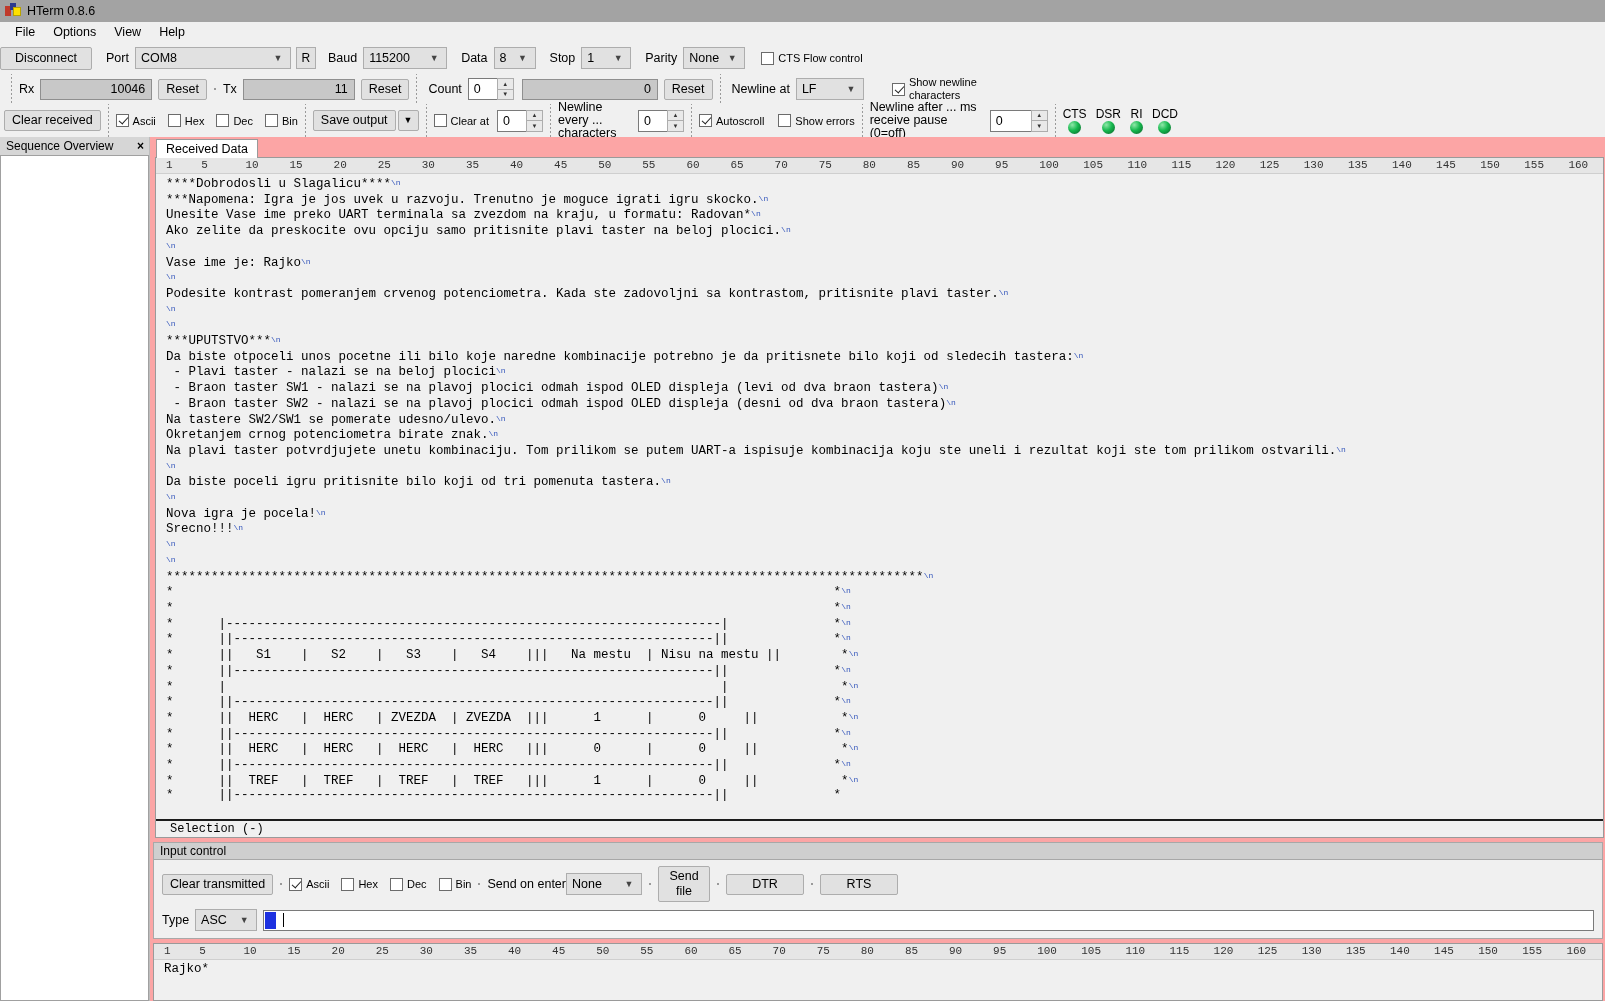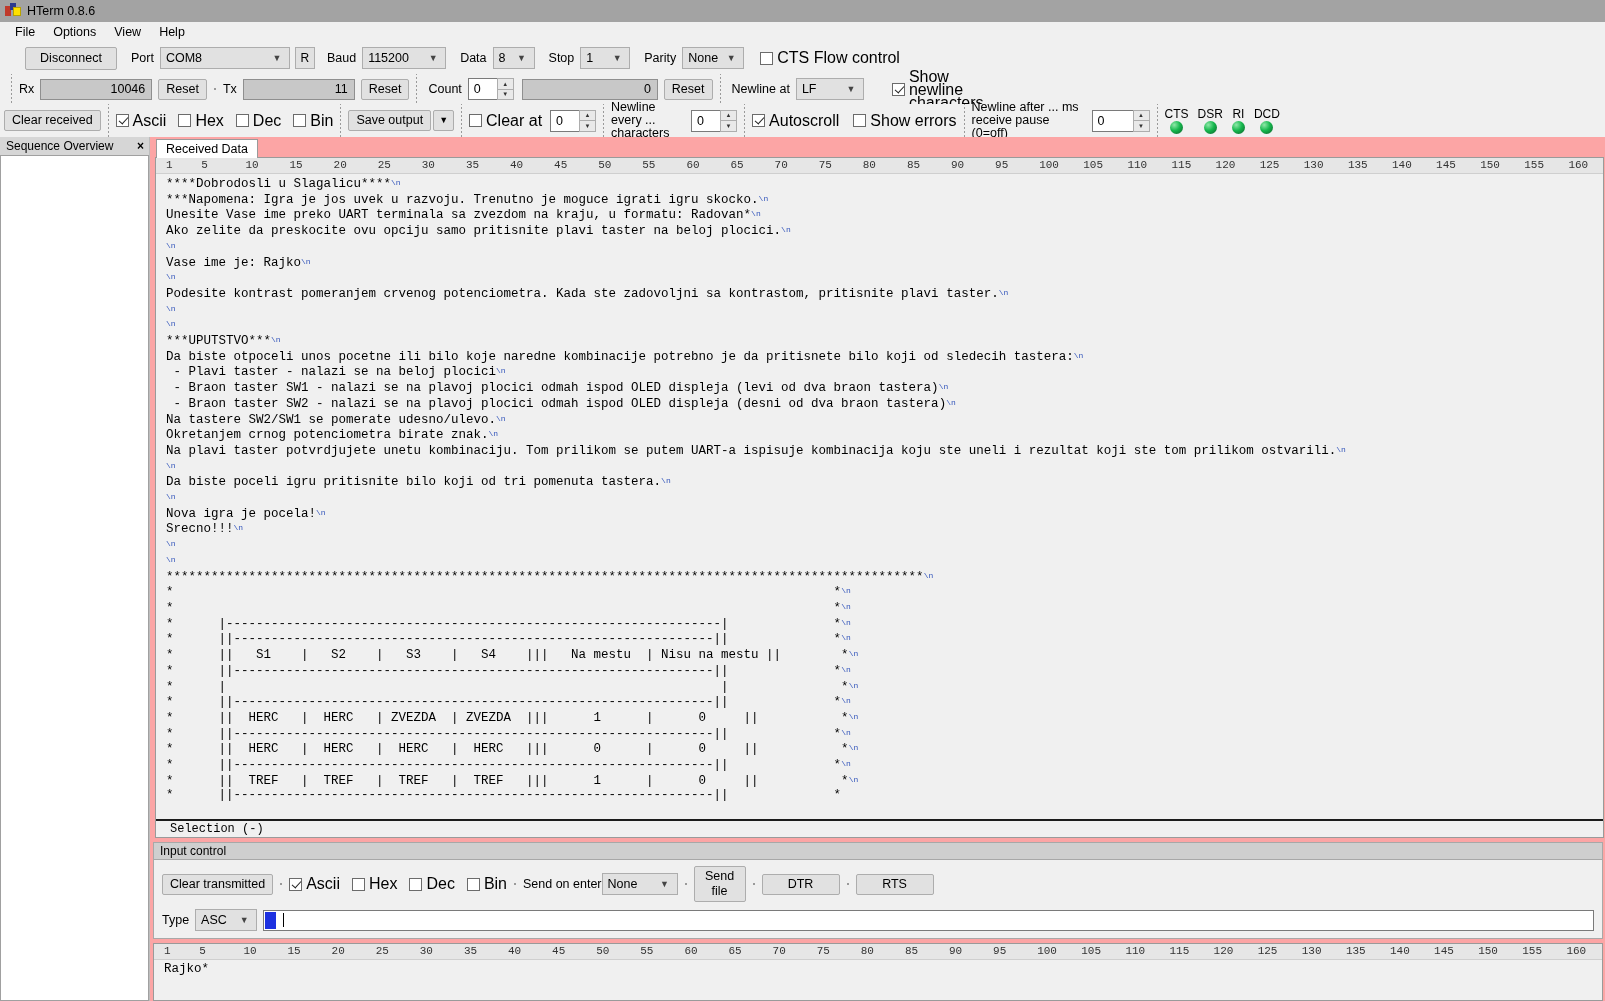--- a/index.html
+++ b/index.html
@@ -74,7 +74,7 @@
 
   
   .tbrow { display:flex; align-items:center; flex:none; background:#f0f0f0; }
-  .tbrow.r1 { height: 32px; padding: 0 25px; }
+  .tbrow.r1 { height: 32px; padding: 0 0; }
   .tbrow.r2 { height: 30px; padding: 0 4px; }
   .tbrow.r3 { height: 33px; padding: 0 4px; }
 

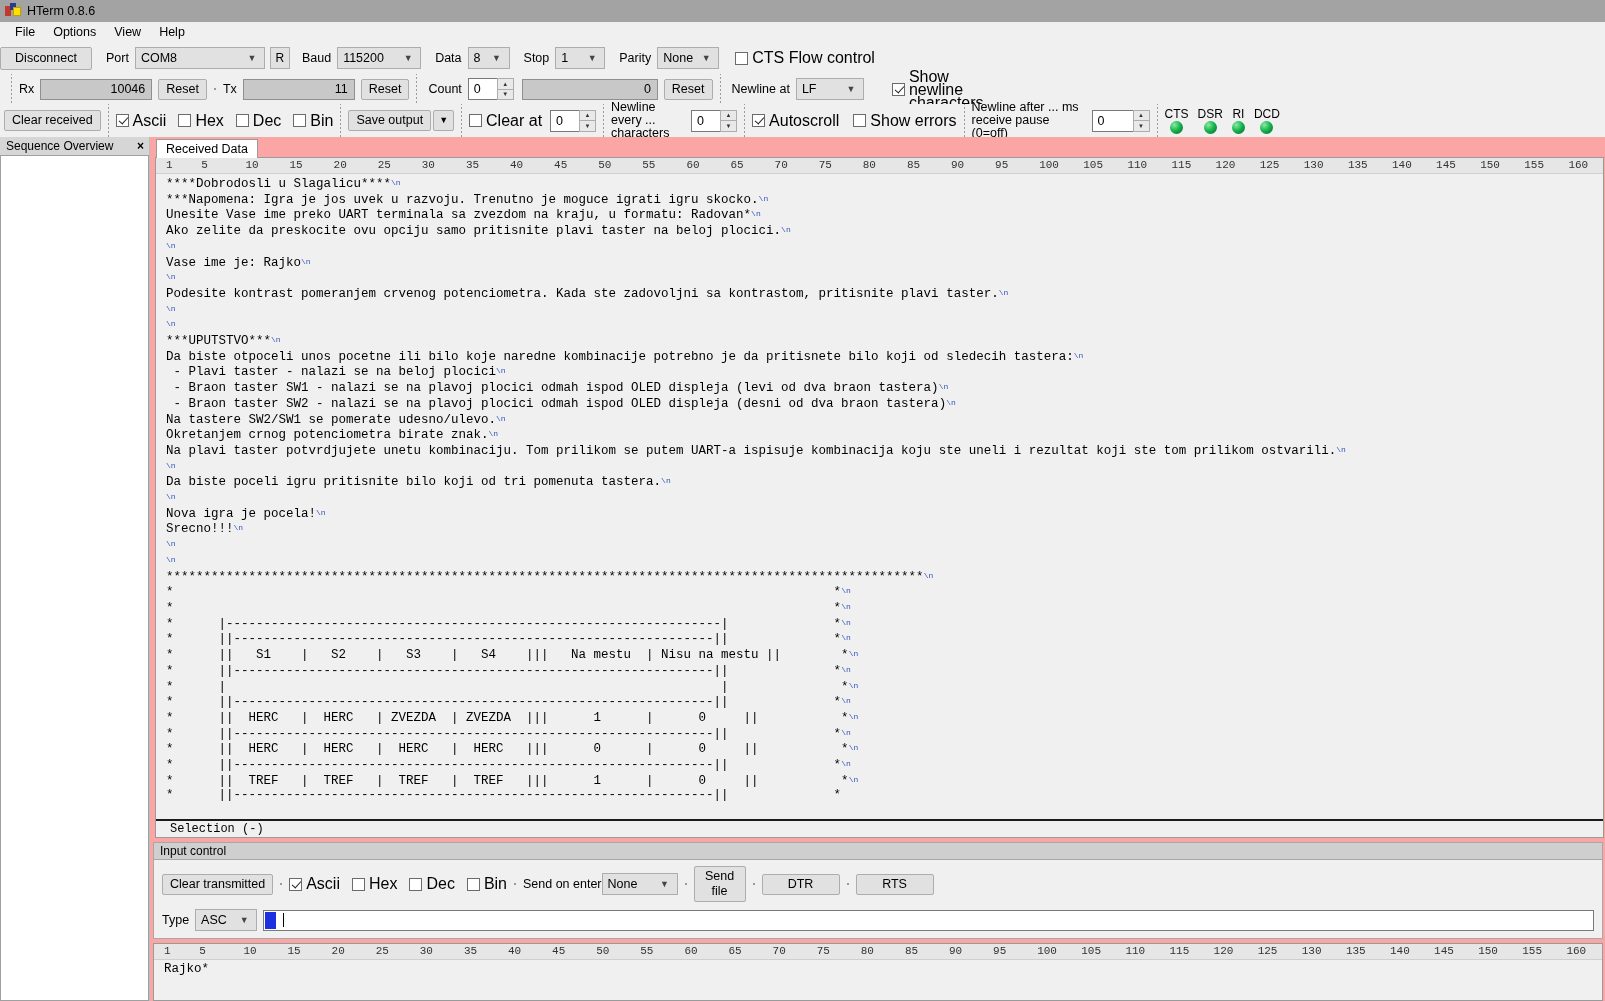--- a/index.html
+++ b/index.html
@@ -168,7 +168,7 @@
   <div class="tbrow r1">
     <div class="btn" style="width:92px;">Disconnect</div>
     <span class="lbl" style="margin:0 6px 0 14px;">Port</span>
-    <div class="sel" style="width:130px;gap:24px;">
+    <div class="sel" style="width:156px;gap:24px;">
       <span class="val">COM8</span>
       <span class="chev">▼</span>
     </div>

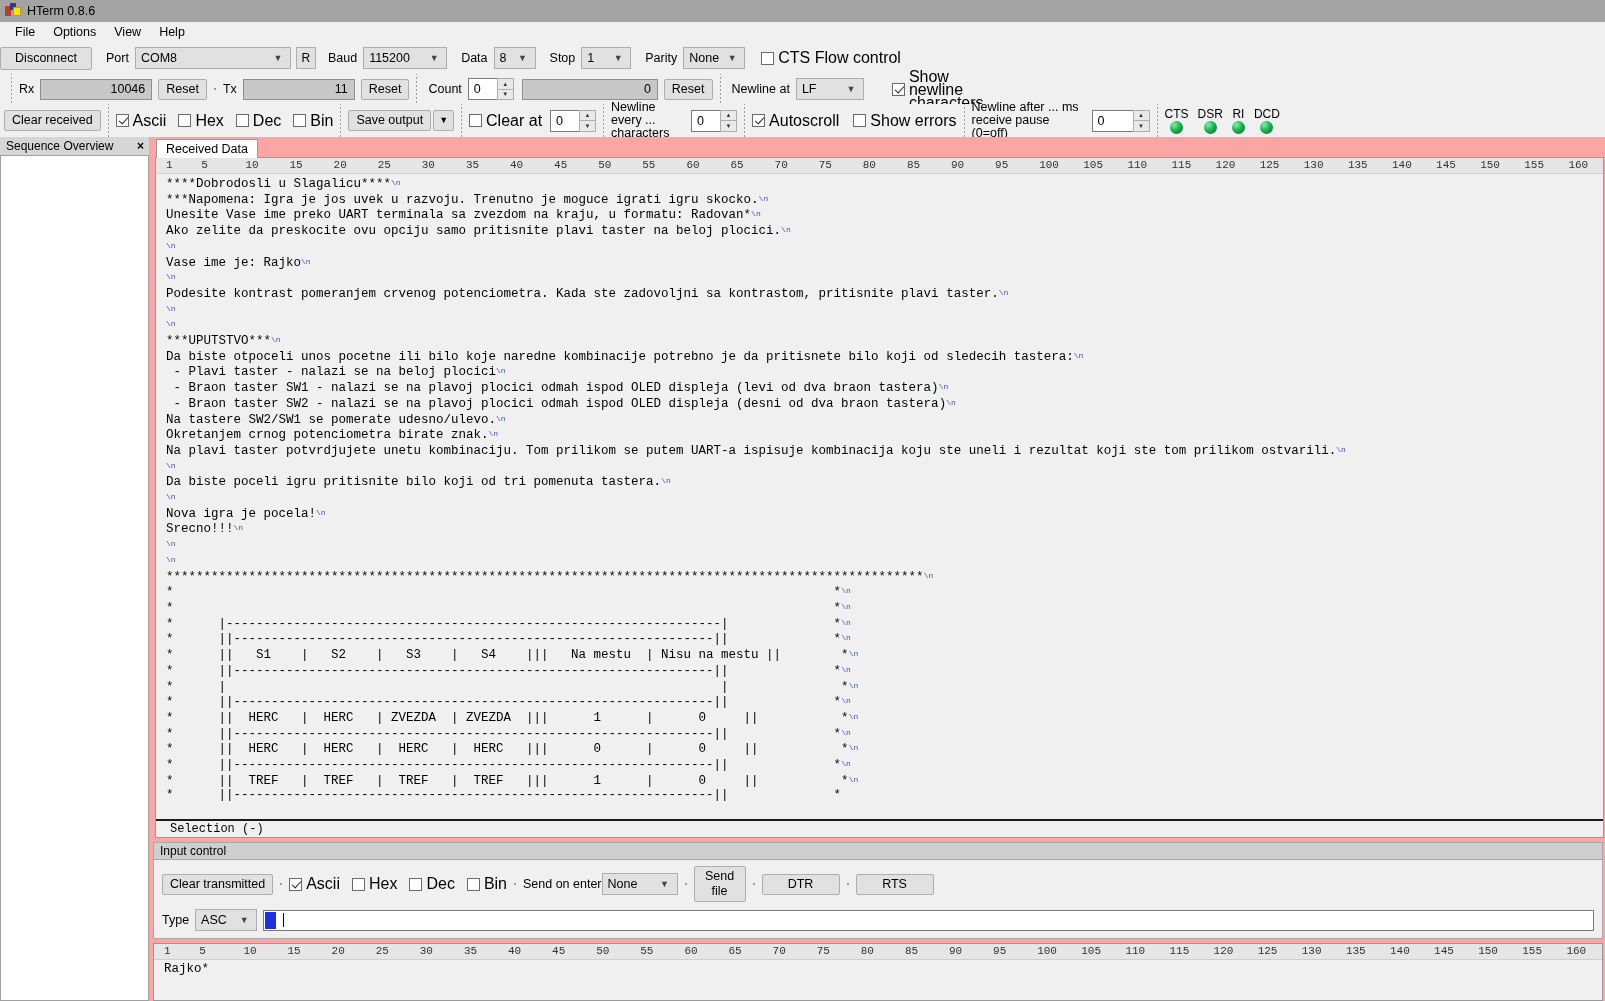--- a/index.html
+++ b/index.html
@@ -49,7 +49,7 @@
     display: inline-flex; align-items: center; justify-content: flex-end;
     padding: 0 6px; font-size: 12.5px;
   }
-  .chk { display: inline-flex; align-items: center; font-size: 16px; cursor: default; white-space: nowrap; }
+  .chk { display: inline-flex; align-items: center; font-size: 11px; cursor: default; white-space: nowrap; }
   .chk .box {
     width: 13px; height: 13px; border: 1px solid #6b6b6b; background: #fff;
     margin-right: 4px; position: relative; flex: none;

